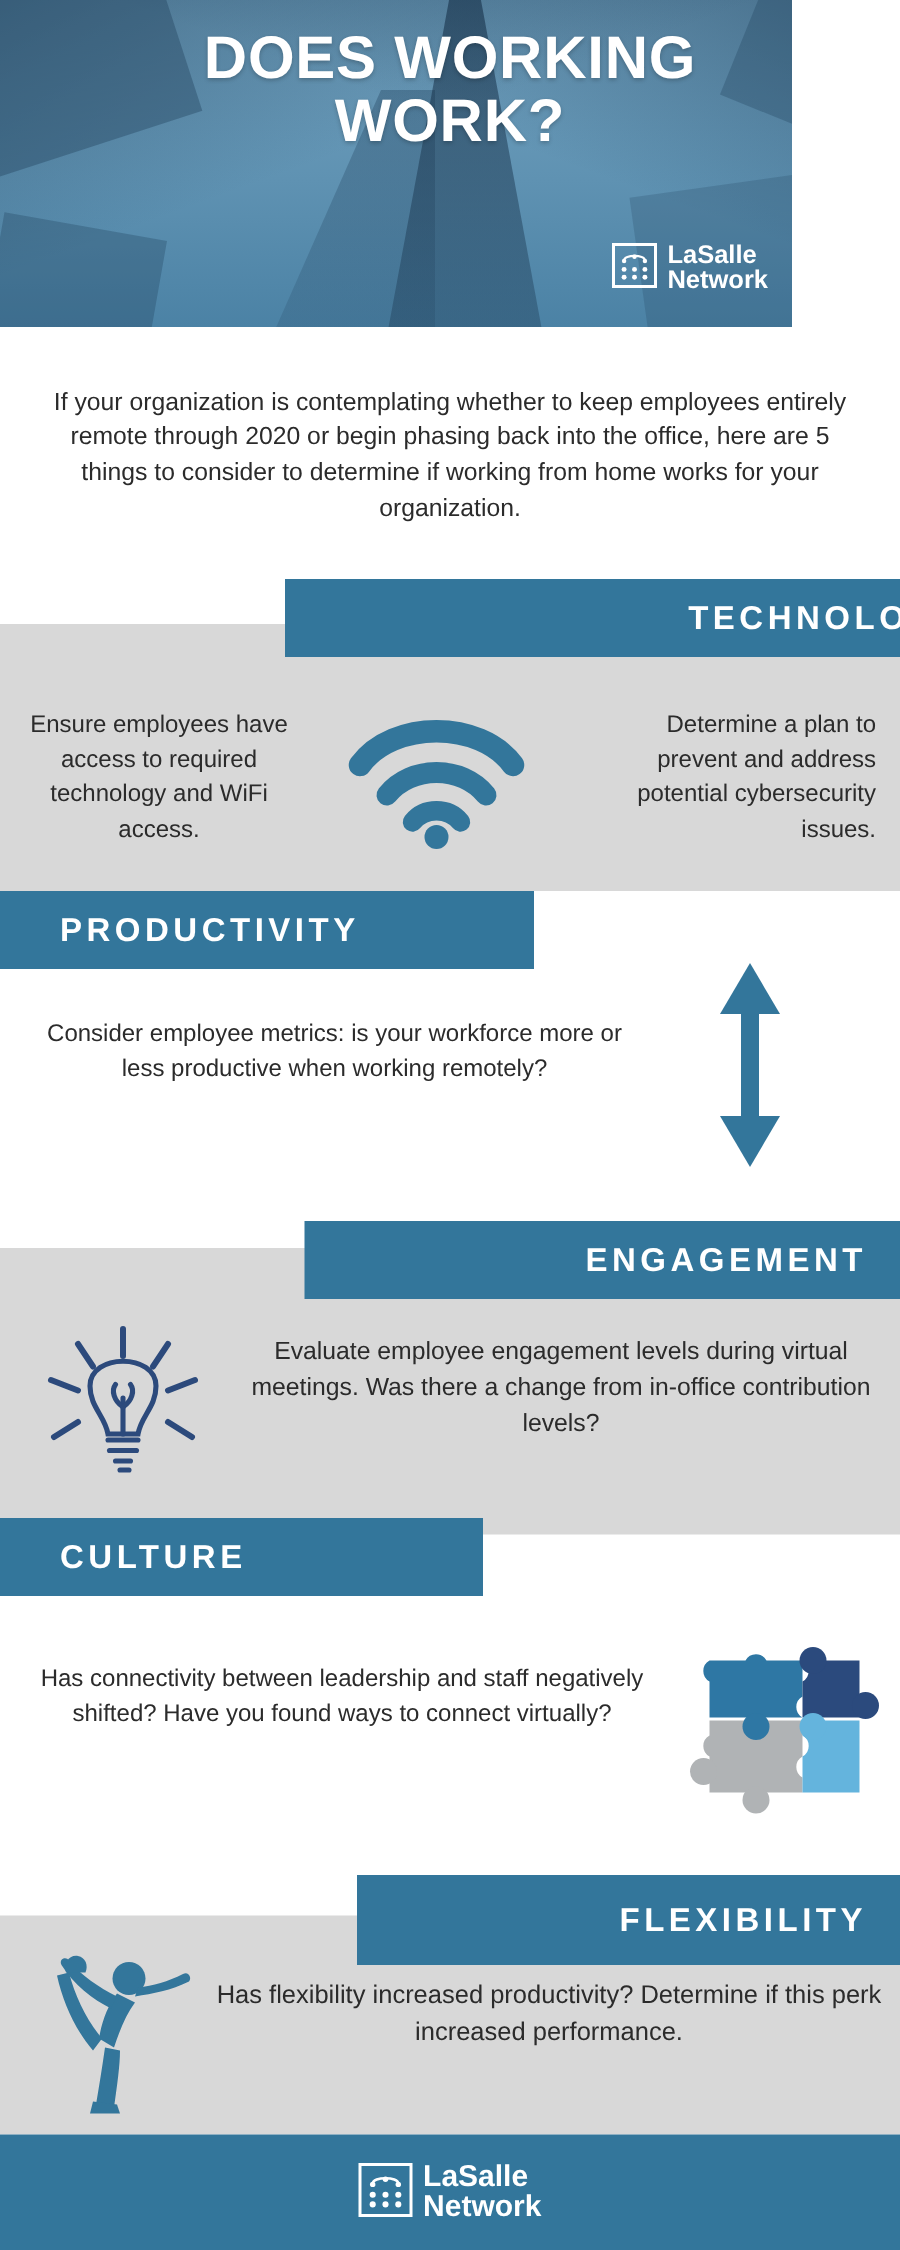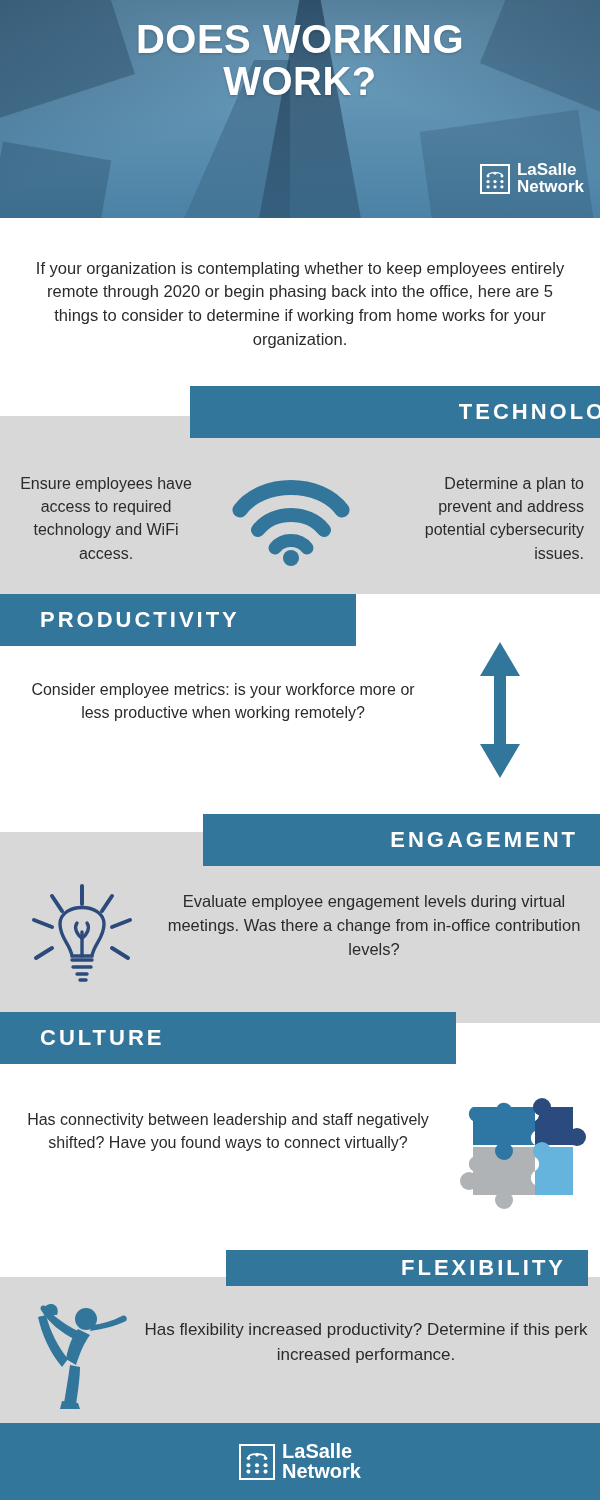--- a/index.html
+++ b/index.html
@@ -23,7 +23,7 @@
   .header {
     position: absolute;
     left: 0; top: 0;
-    width: 600px; height: 218px;
+    width: 528px; height: 218px;
     overflow: hidden;
     background: #0369a1;
   }

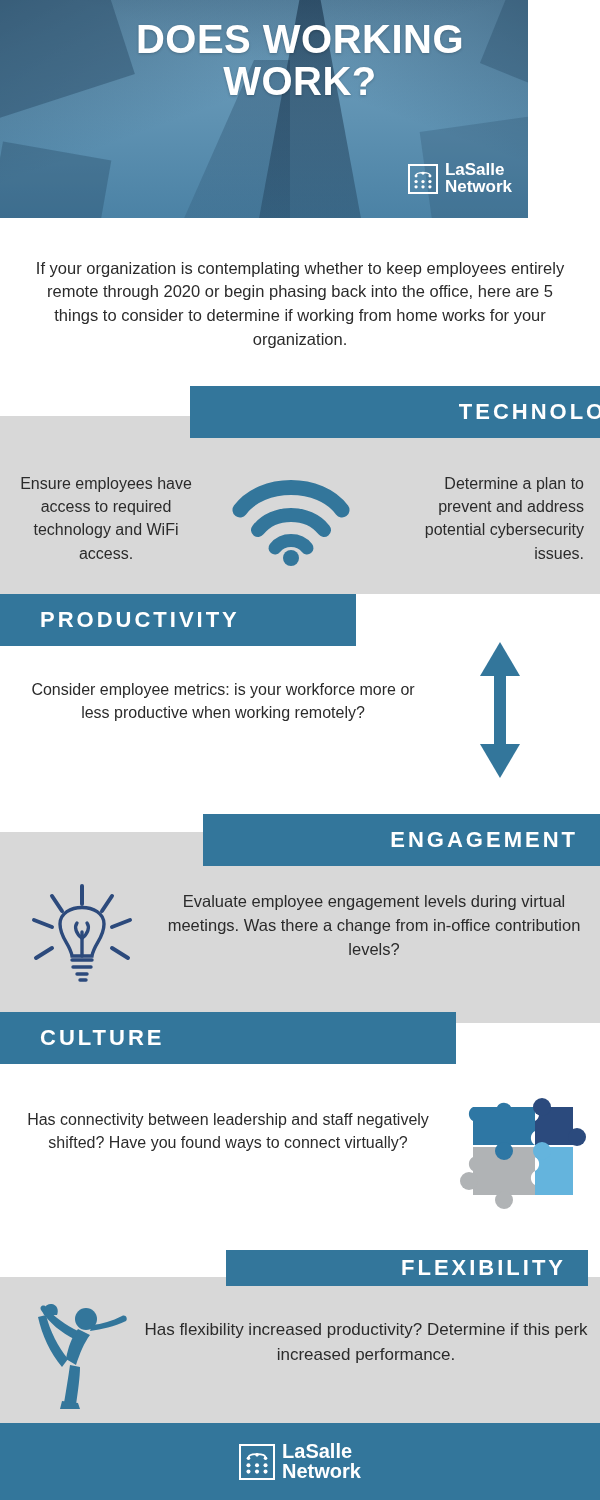--- a/index.html
+++ b/index.html
@@ -75,7 +75,6 @@
   
   .logo {
     display: inline-flex;
-    align-items: center;
     gap: 7px;
   }
   .logo-mark {

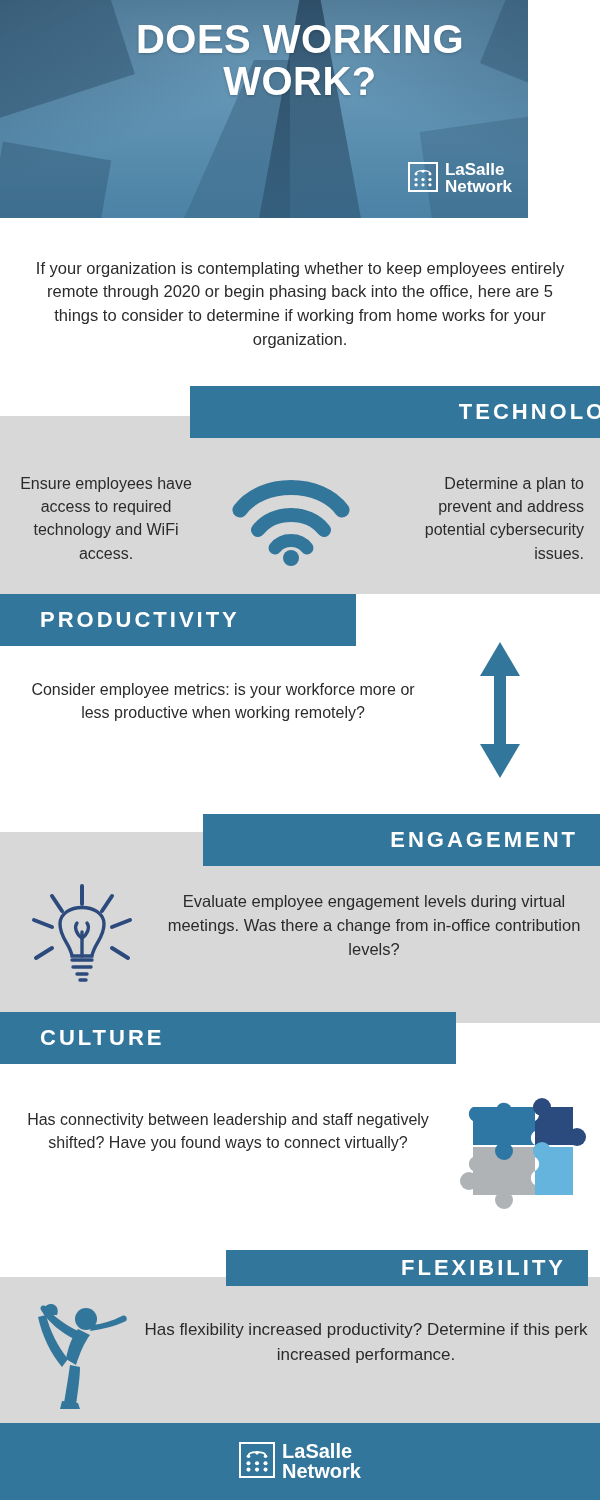--- a/index.html
+++ b/index.html
@@ -262,7 +262,7 @@
   </span>
   <div class="body-text t-left" style="left:156px; top:890px; width:436px; font-size:16.5px;">Evaluate employee engagement levels during virtual meetings. Was there a change from in-office contribution levels?</div>
 
-  <div class="titlebar left" style="left:0; top:1012px; width:456px; height:52px;">
+  <div class="titlebar left" style="left:0; top:1012px; width:322px; height:52px;">
     <span>CULTURE</span>
   </div>
   <div class="body-text t-left" style="left:18px; top:1108px; width:420px;">Has connectivity between leadership and staff negatively shifted? Have you found ways to connect virtually?</div>

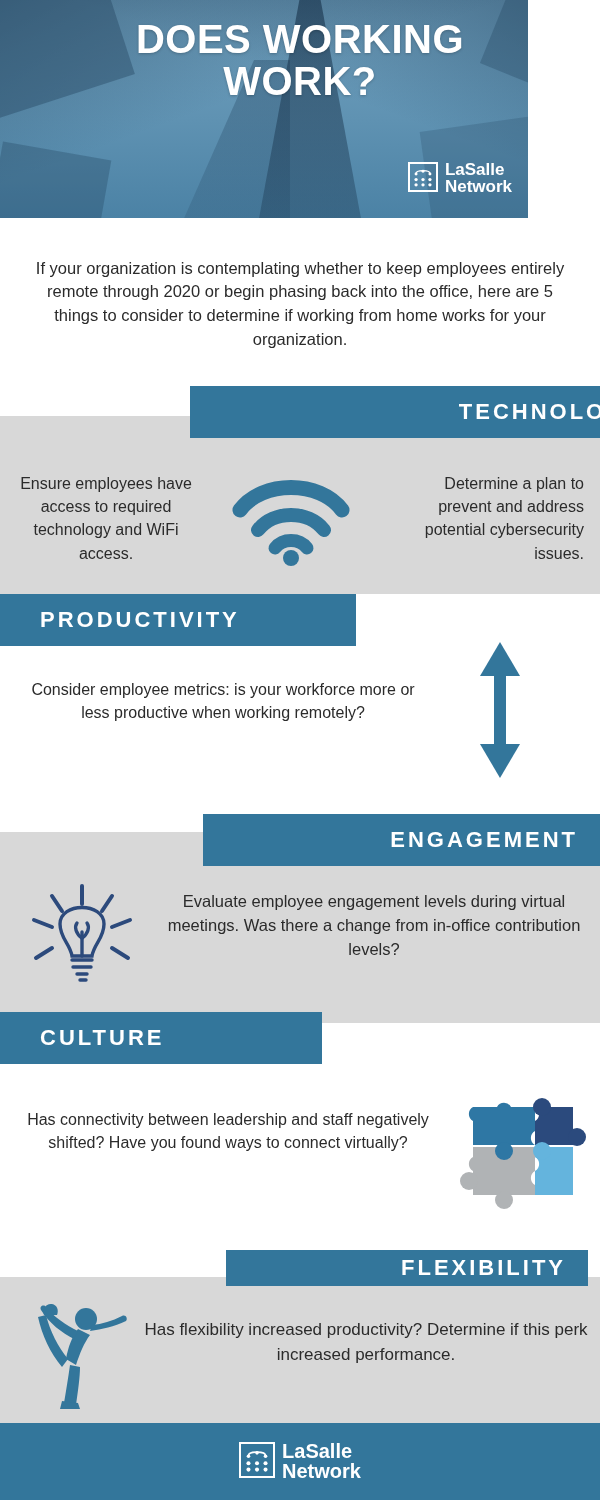--- a/index.html
+++ b/index.html
@@ -287,7 +287,7 @@
   </span>
 
   <div class="band" style="left:0; top:1277px; width:600px; height:146px;"></div>
-  <div class="titlebar right" style="left:226px; top:1250px; width:362px; height:36px;">
+  <div class="titlebar right" style="left:238px; top:1250px; width:362px; height:60px;">
     <span>FLEXIBILITY</span>
   </div>
   <span class="icon" style="left:16px; top:1285px; width:128px; height:126px;">

